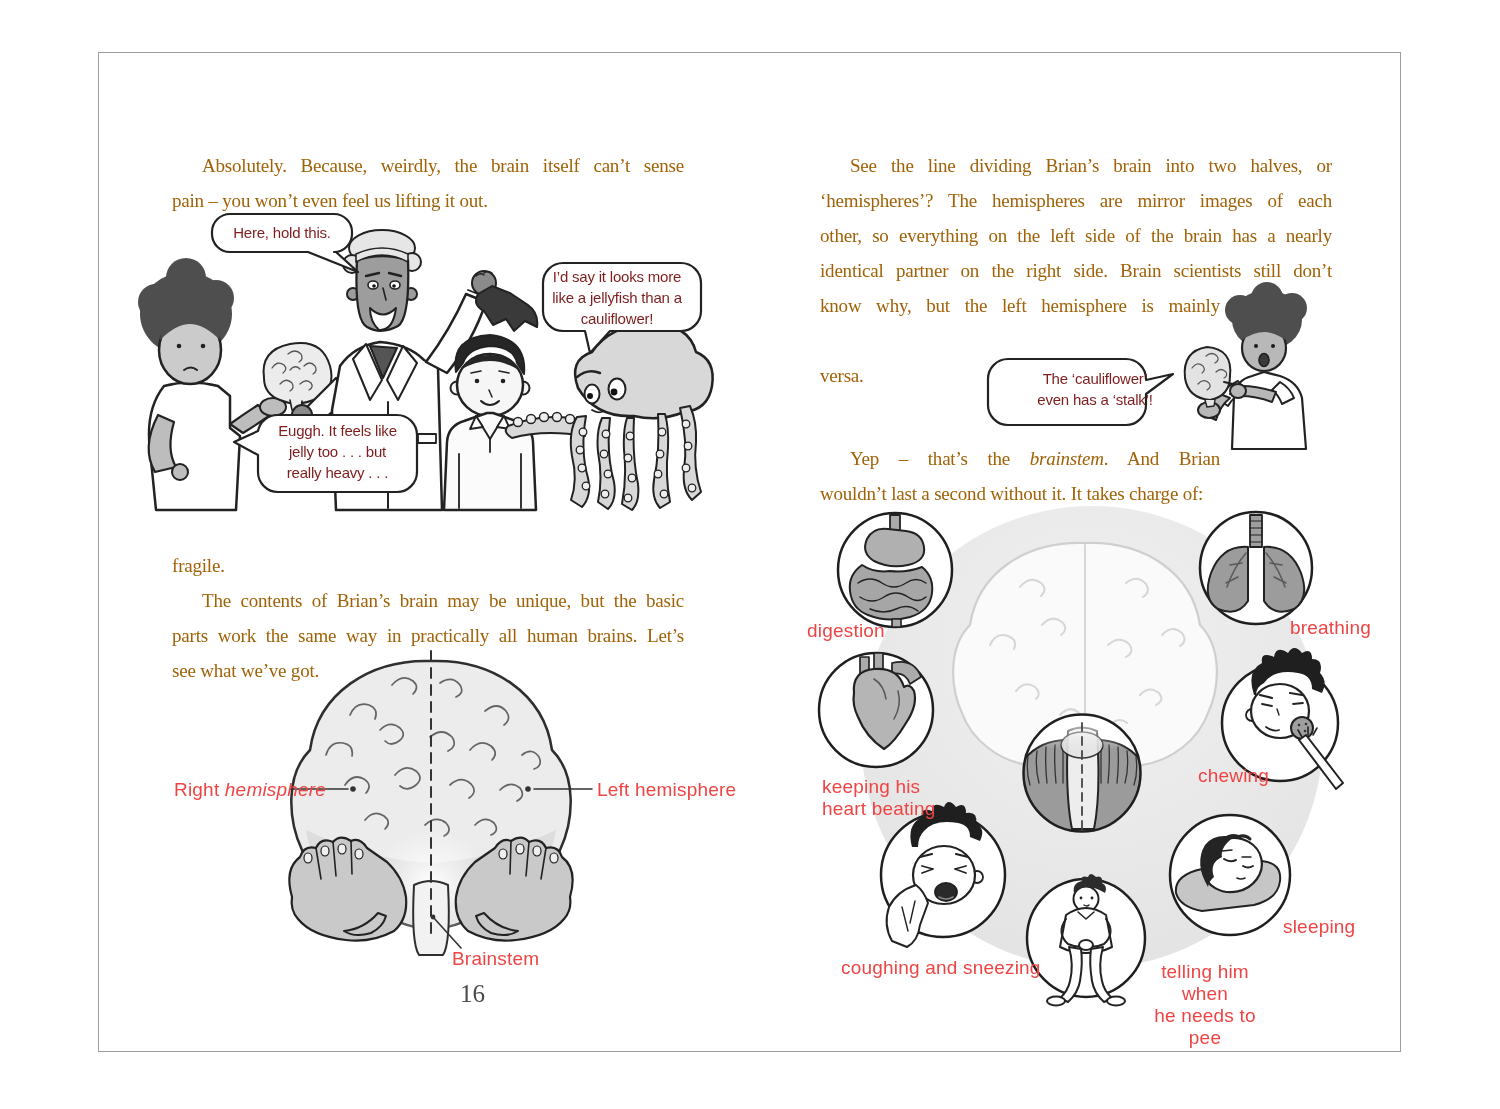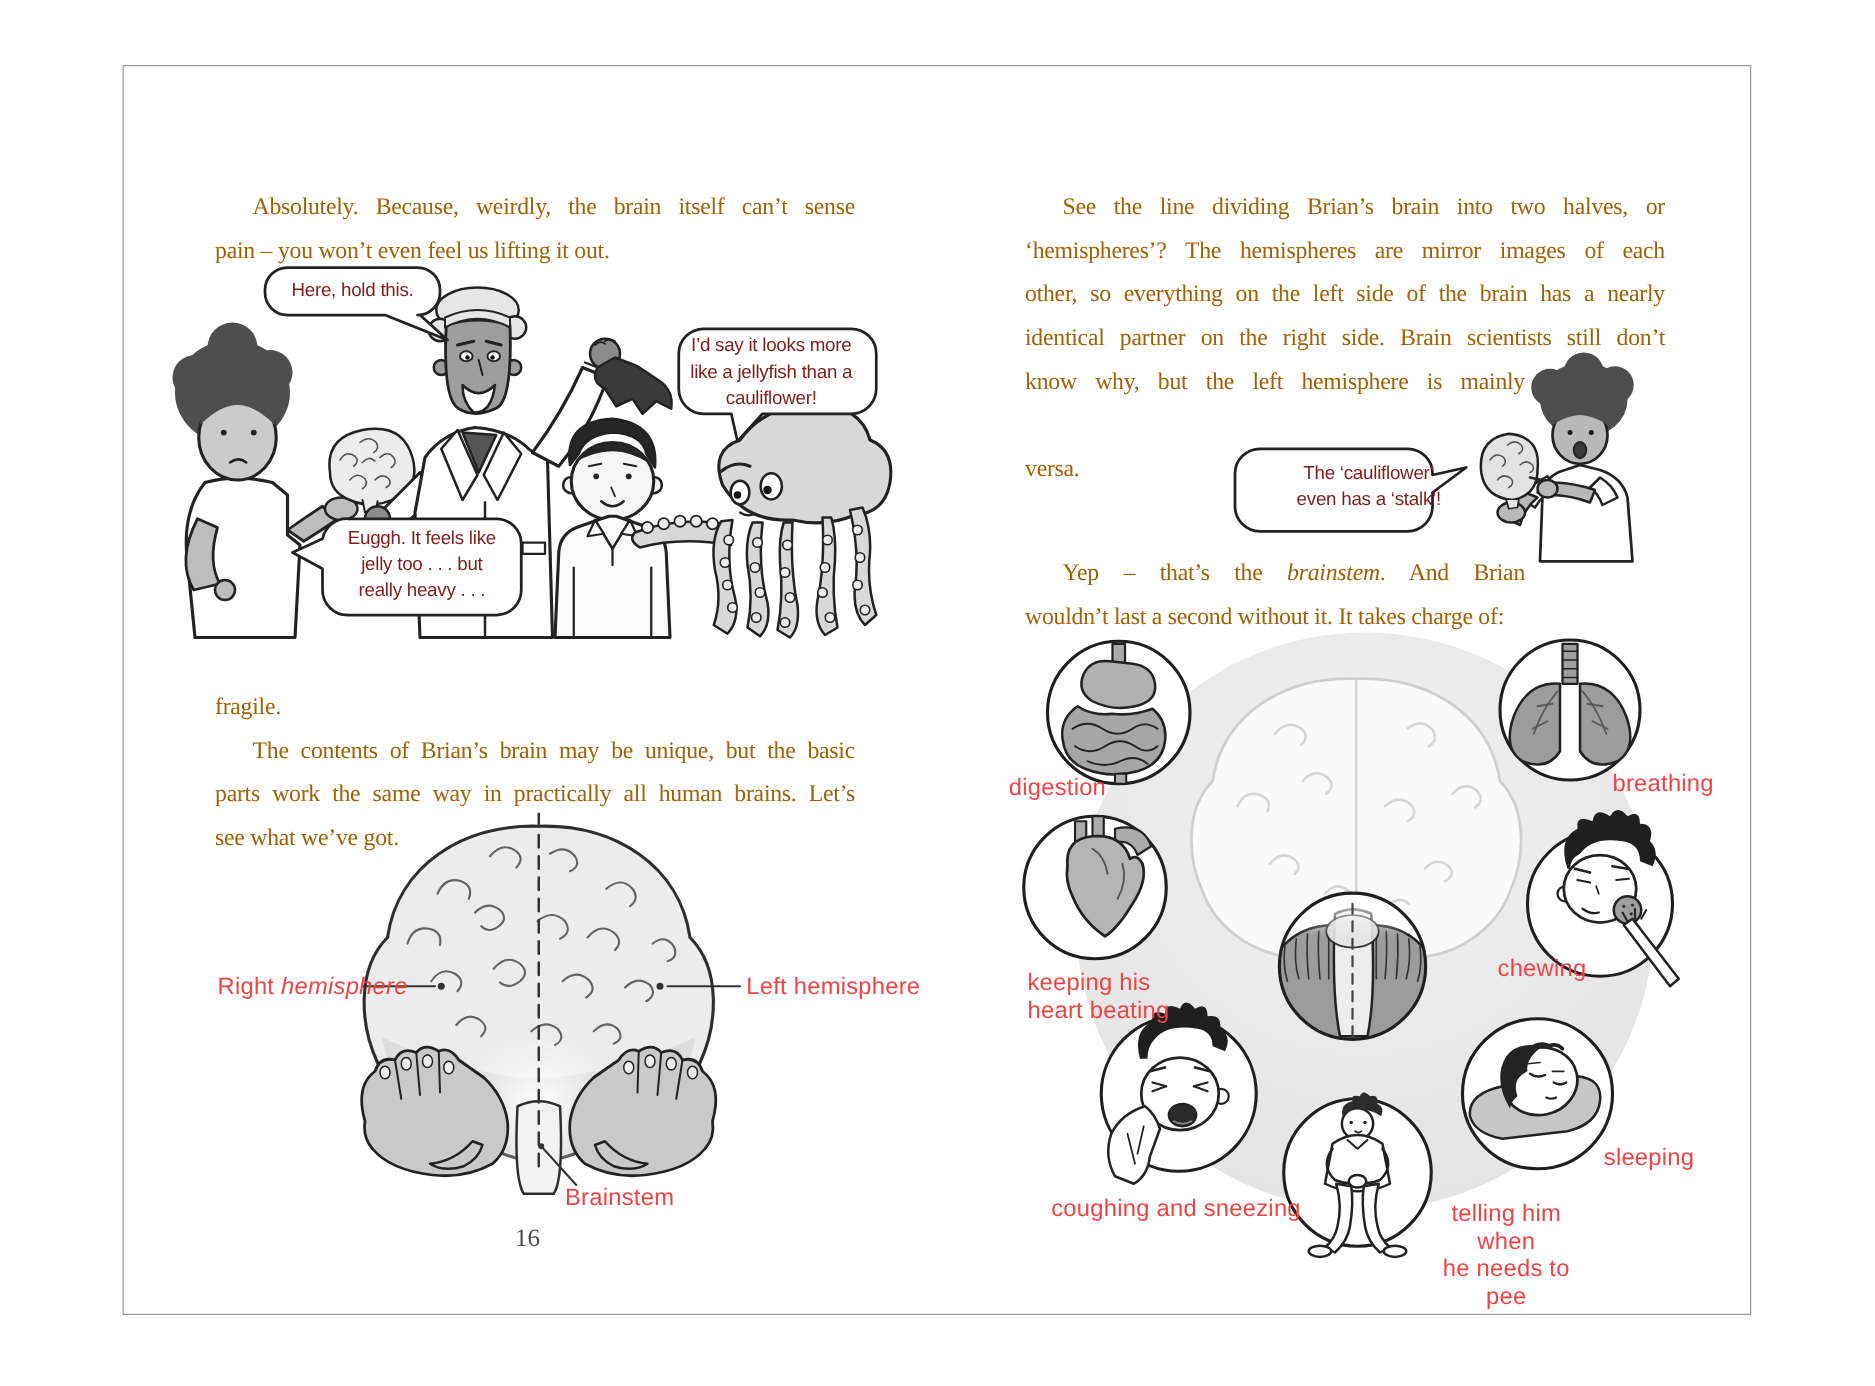--- a/index.html
+++ b/index.html
@@ -12,7 +12,7 @@
   .bub{position:absolute;font-family:"Liberation Sans",sans-serif;font-size:15px;line-height:21px;color:#7f1d1d;text-align:center;letter-spacing:-0.2px;}
   .lab{position:absolute;font-family:"Liberation Sans",sans-serif;font-size:19px;line-height:22px;color:#ef4444;letter-spacing:0.2px;}
   .lab.ctr{text-align:center;}
-  .pagenum{position:absolute;font-family:"Liberation Serif",serif;font-size:20px;color:#4a4a4a;}
+  .pagenum{position:absolute;font-family:"Liberation Serif",serif;font-size:25px;color:#4a4a4a;margin-left:48px;}
   .ital{font-style:italic;}
   svg{position:absolute;overflow:visible;}
 </style>

